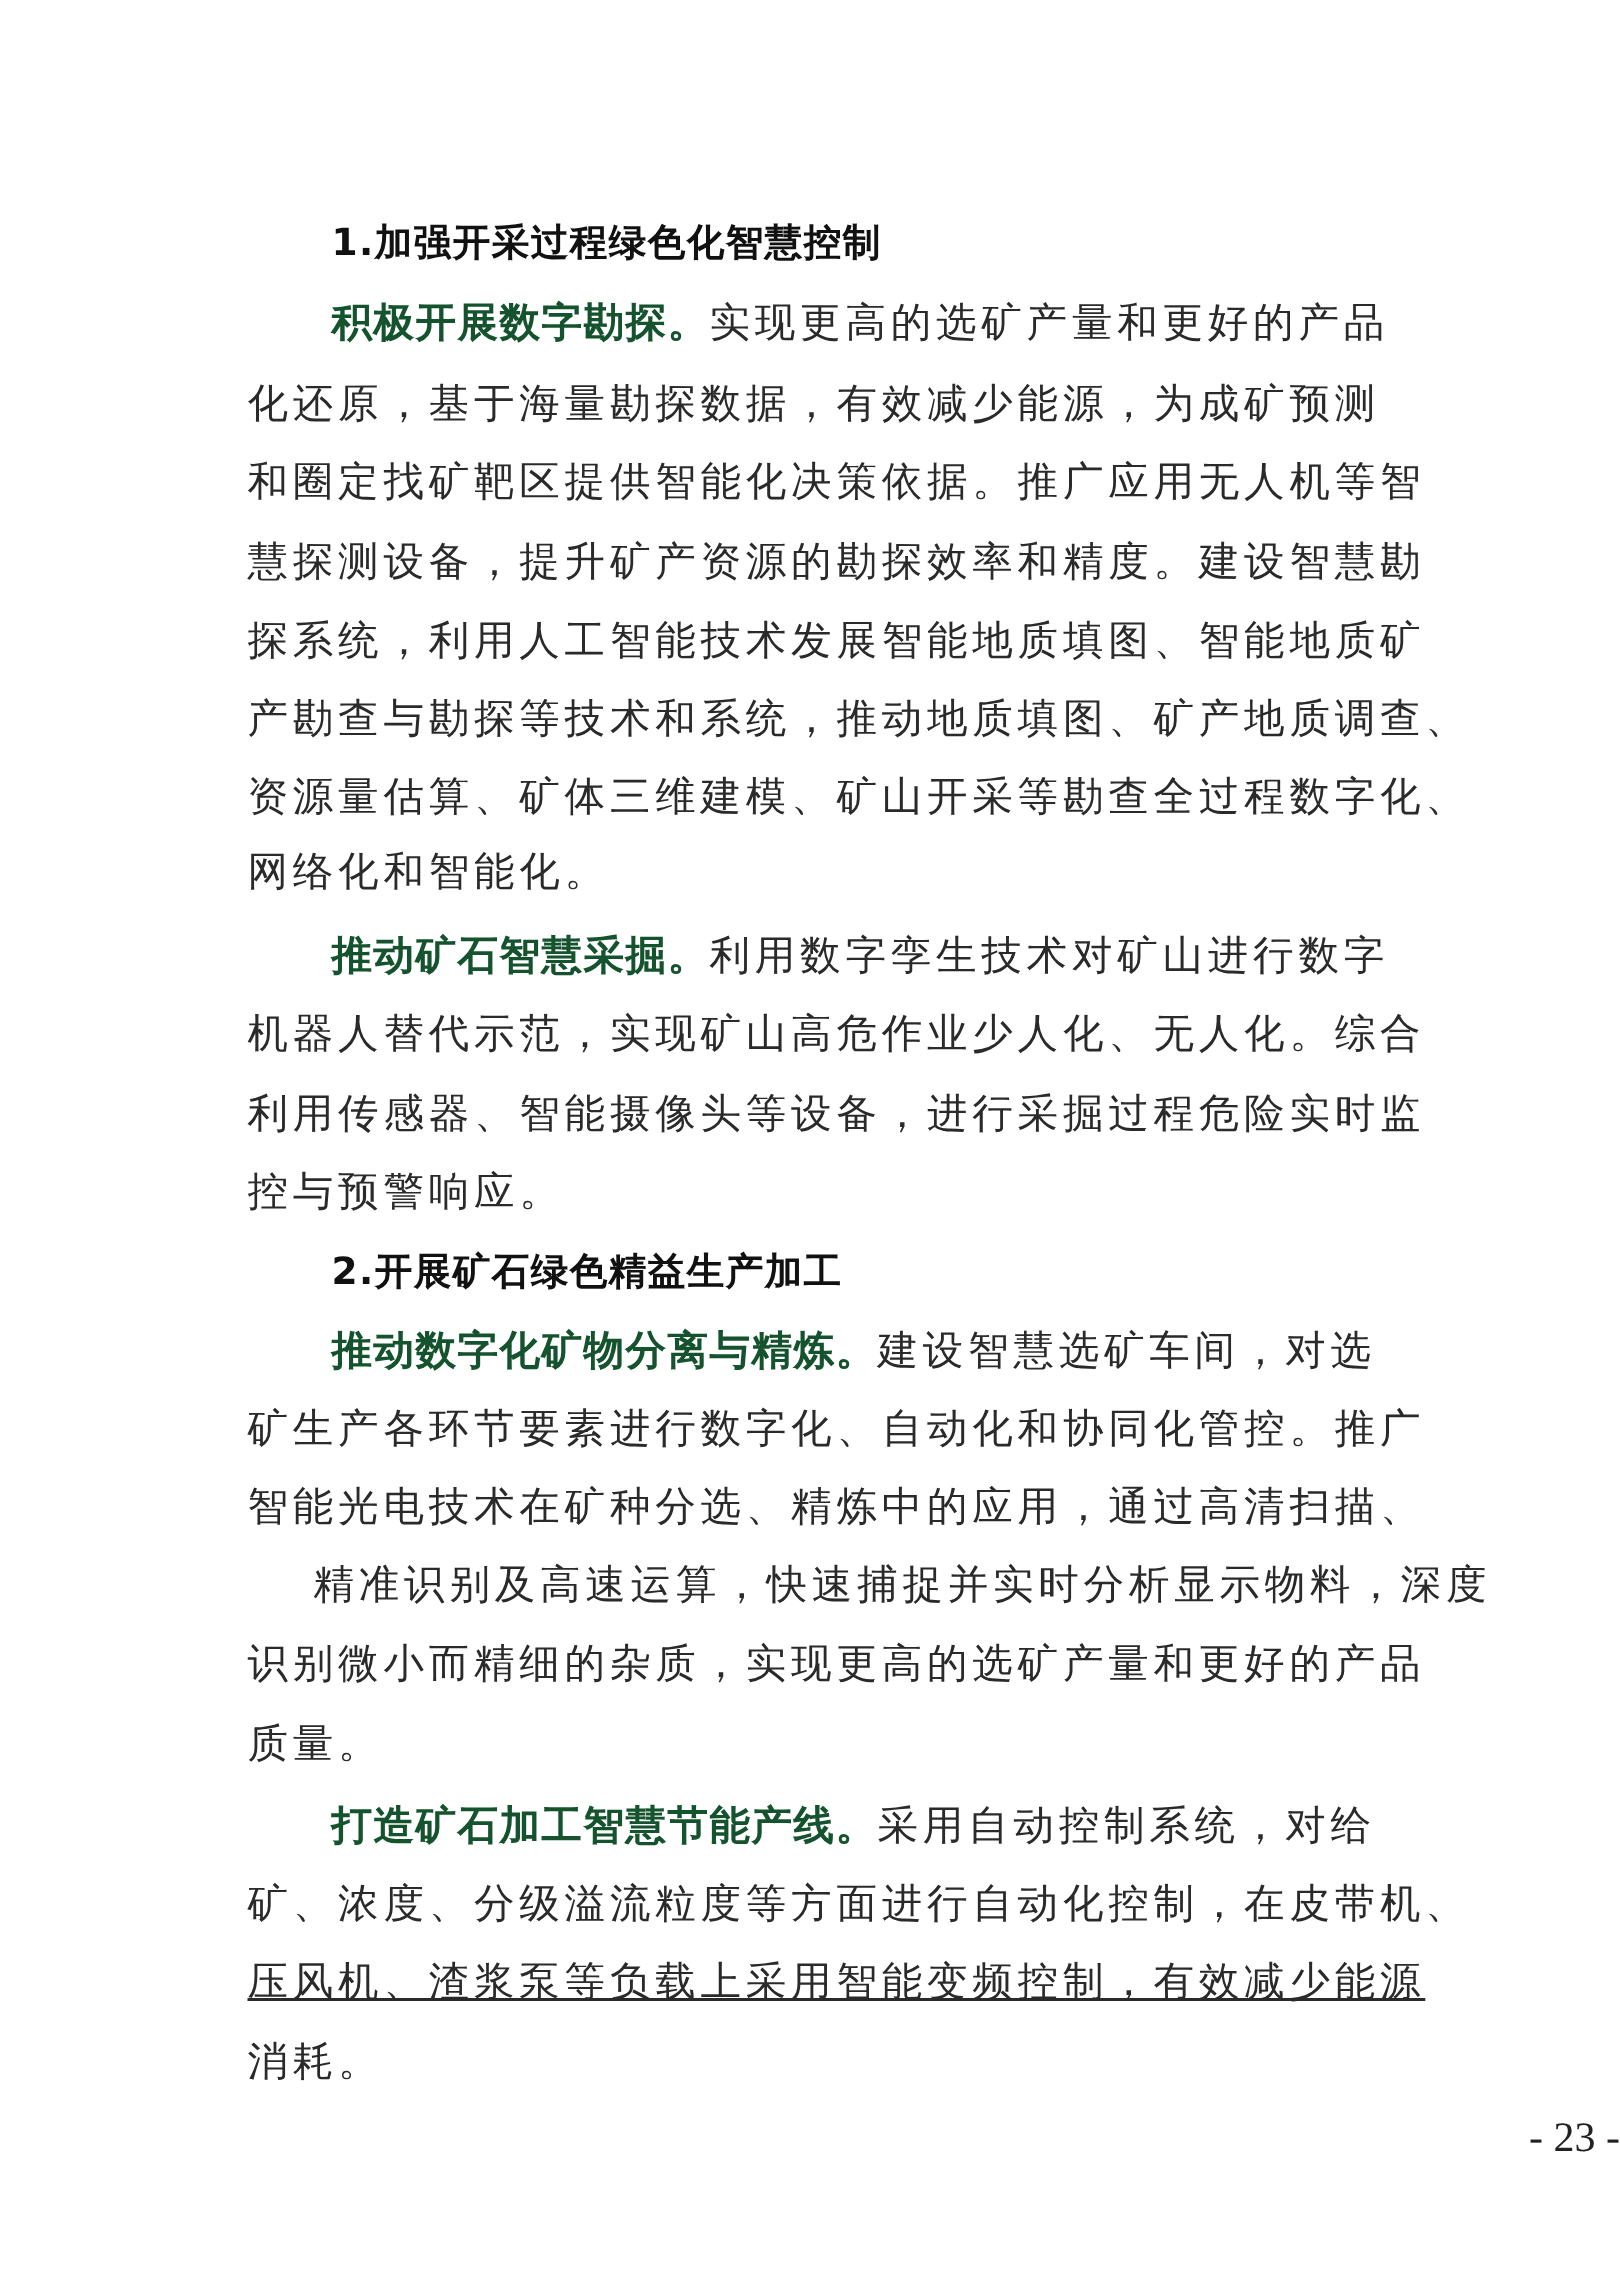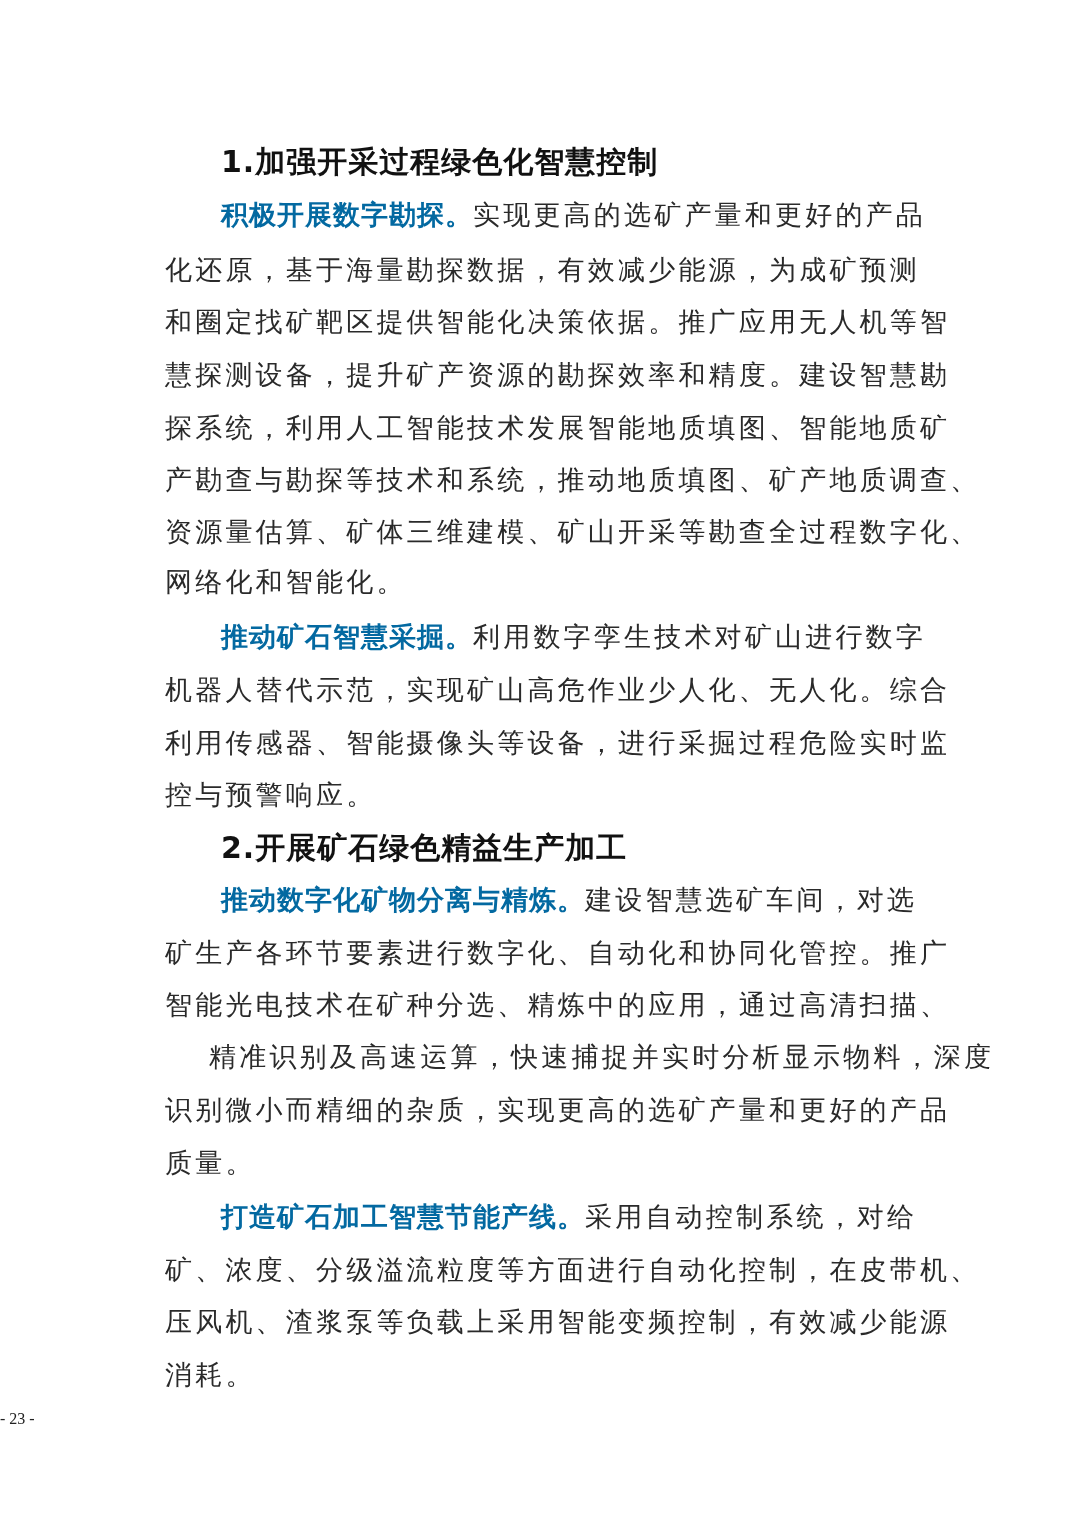--- a/index.html
+++ b/index.html
@@ -9,7 +9,7 @@
       font-size: 27px; white-space: nowrap; letter-spacing: 3.2px; text-align: justify; text-align-last: justify; }
     .line.last { text-align-last: left; }
     .line.indent { left: 221px; width: 696px; }
-    .heading { position: absolute; left: 221px; height: 40px; line-height: 40px; font-size: 30px;
+    .heading { position: absolute; left: 221px; height: 40px; line-height: 40px; font-size: 25px;
       font-weight: bold; color: #111; white-space: nowrap; letter-spacing: 1px;
       font-family: "DejaVu Sans", "Liberation Sans", sans-serif; }
     .lead { font-weight: bold; color: #0369a1; font-family: Liberation Serif, serif; letter-spacing: 1px; }

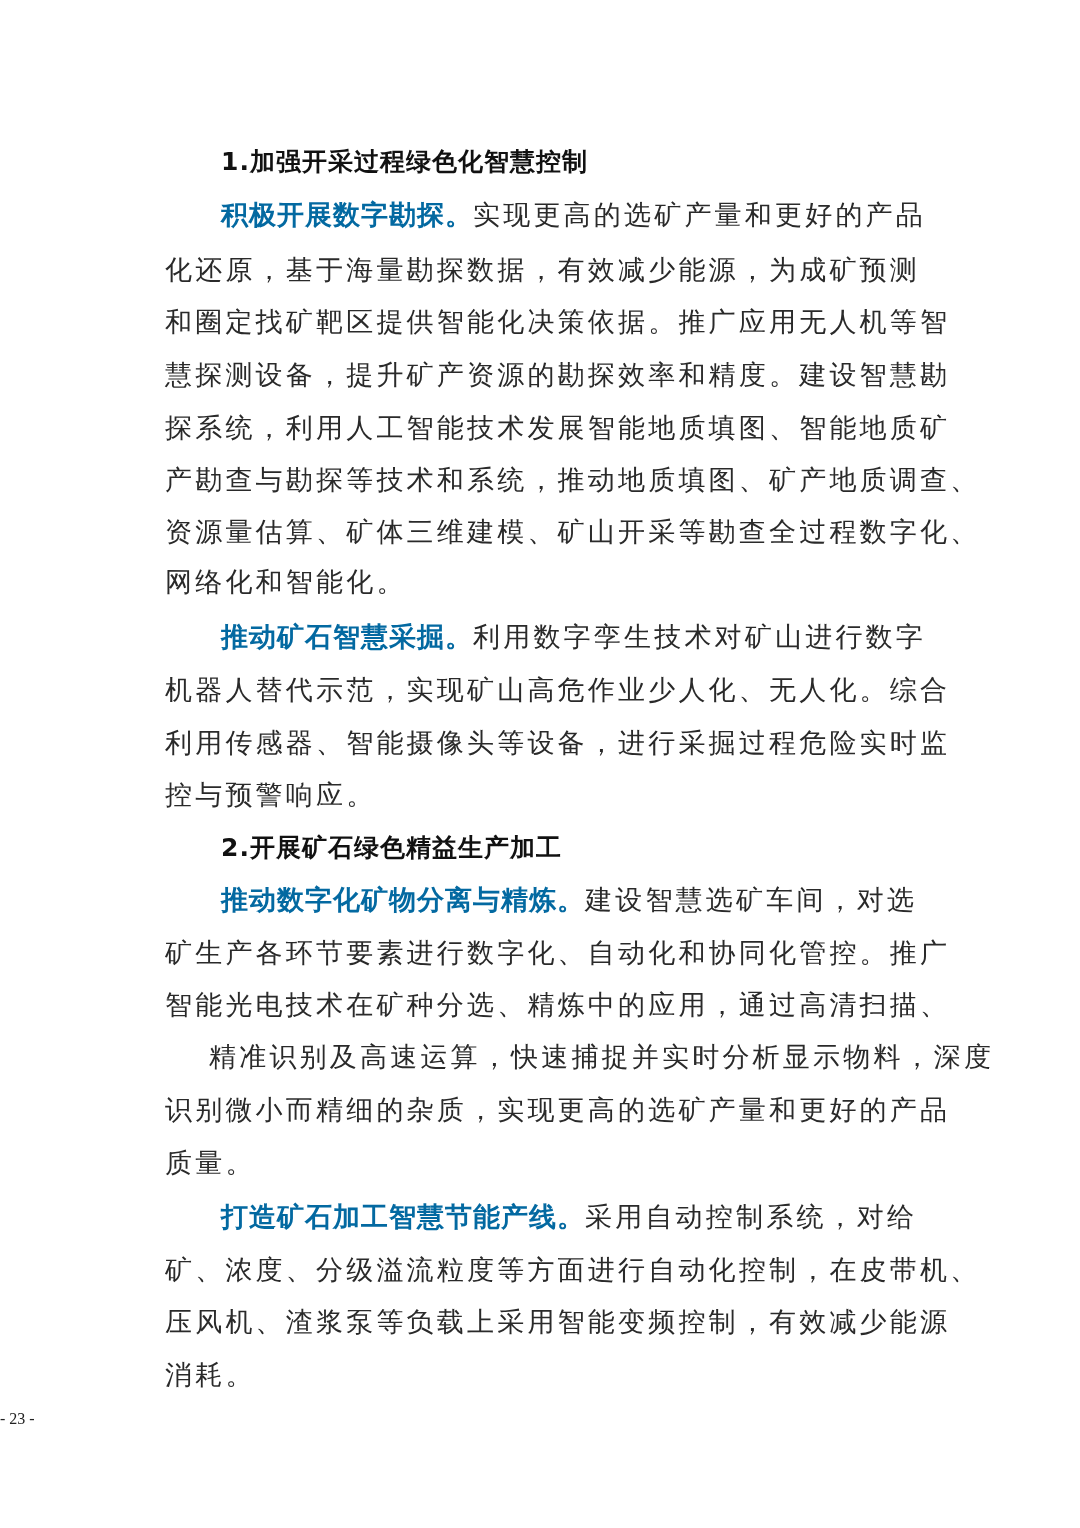--- a/index.html
+++ b/index.html
@@ -12,7 +12,7 @@
     .heading { position: absolute; left: 221px; height: 40px; line-height: 40px; font-size: 25px;
       font-weight: bold; color: #111; white-space: nowrap; letter-spacing: 1px;
       font-family: "DejaVu Sans", "Liberation Sans", sans-serif; }
-    .lead { font-weight: bold; color: #0369a1; font-family: Liberation Serif, serif; letter-spacing: 1px; }
+    .lead { font-weight: bold; color: #14532d; font-family: Liberation Serif, serif; letter-spacing: 1px; }
     .pagenum { position: absolute; left: 0; width: 1080px; top: 1410px; text-align: left;
       font-size: 16px; color: #222; font-family: "Liberation Serif", serif; }
   </style>

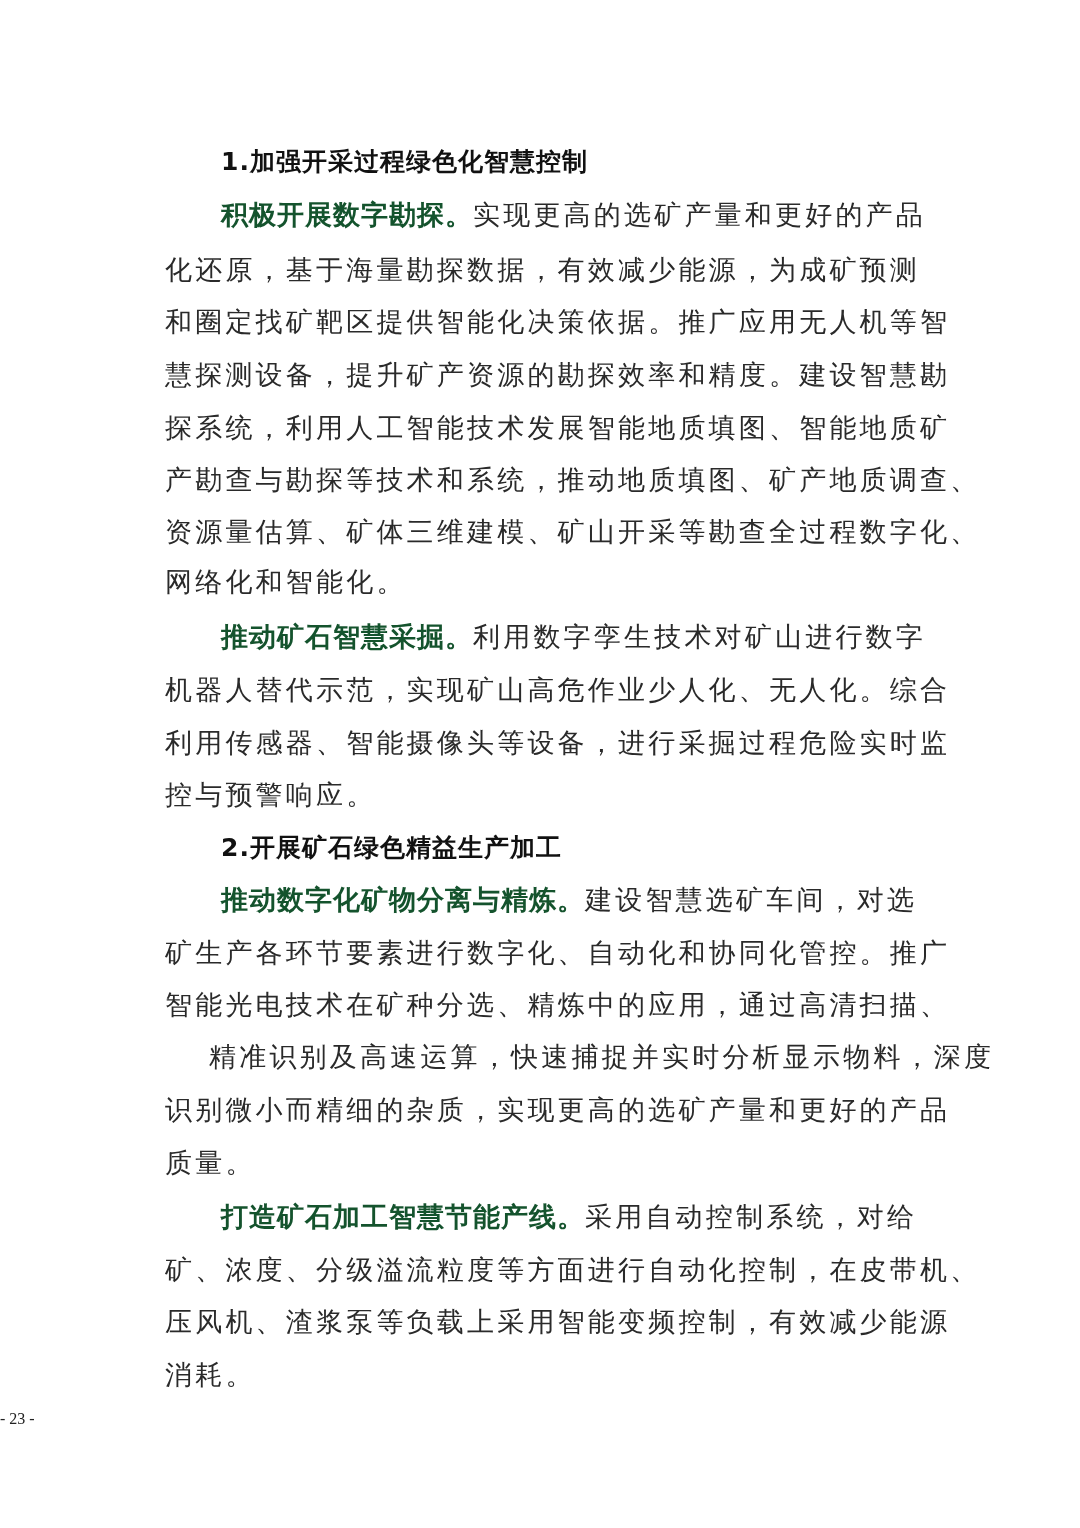--- a/index.html
+++ b/index.html
@@ -48,7 +48,7 @@
 
   <div class="line indent" style="top:1197px;"><span class="lead">打造矿石加工智慧节能产线。</span><span>采用自动控制系统，对给</span></div>
   <div class="line" style="top:1250px;">矿、浓度、分级溢流粒度等方面进行自动化控制，在皮带机、</div>
-  <div class="line" style="top:1302px;">压风机、渣浆泵等负载上采用智能变频控制，有效减少能源</div>
+  <div class="line" style="top:1302px;text-decoration:underline;">压风机、渣浆泵等负载上采用智能变频控制，有效减少能源</div>
   <div class="line last" style="top:1355px;">消耗。</div>
 
   <div class="pagenum">- 23 -</div>

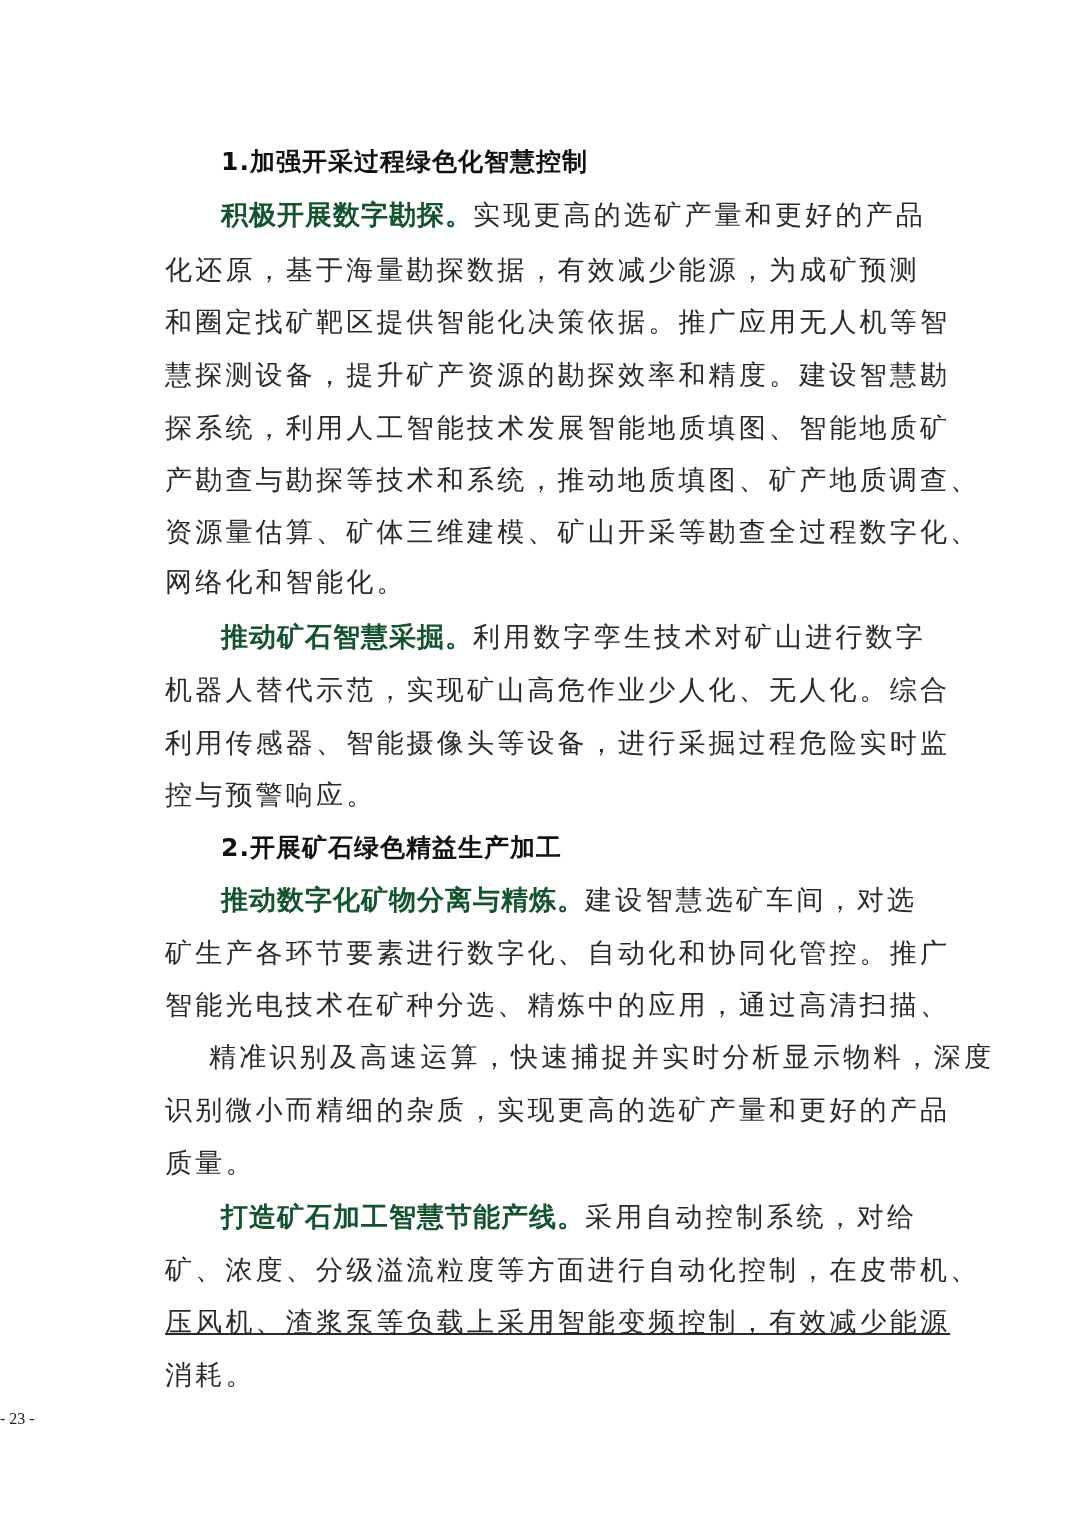--- a/index.html
+++ b/index.html
@@ -13,8 +13,8 @@
       font-weight: bold; color: #111; white-space: nowrap; letter-spacing: 1px;
       font-family: "DejaVu Sans", "Liberation Sans", sans-serif; }
     .lead { font-weight: bold; color: #14532d; font-family: Liberation Serif, serif; letter-spacing: 1px; }
-    .pagenum { position: absolute; left: 0; width: 1080px; top: 1410px; text-align: left;
-      font-size: 16px; color: #222; font-family: "Liberation Serif", serif; }
+    .pagenum { position: absolute; left: 0; width: 1080px; top: 1410px; text-align: right;
+      font-size: 28px; color: #222; font-family: "Liberation Serif", serif; }
   </style>
 </head>
 <body>

